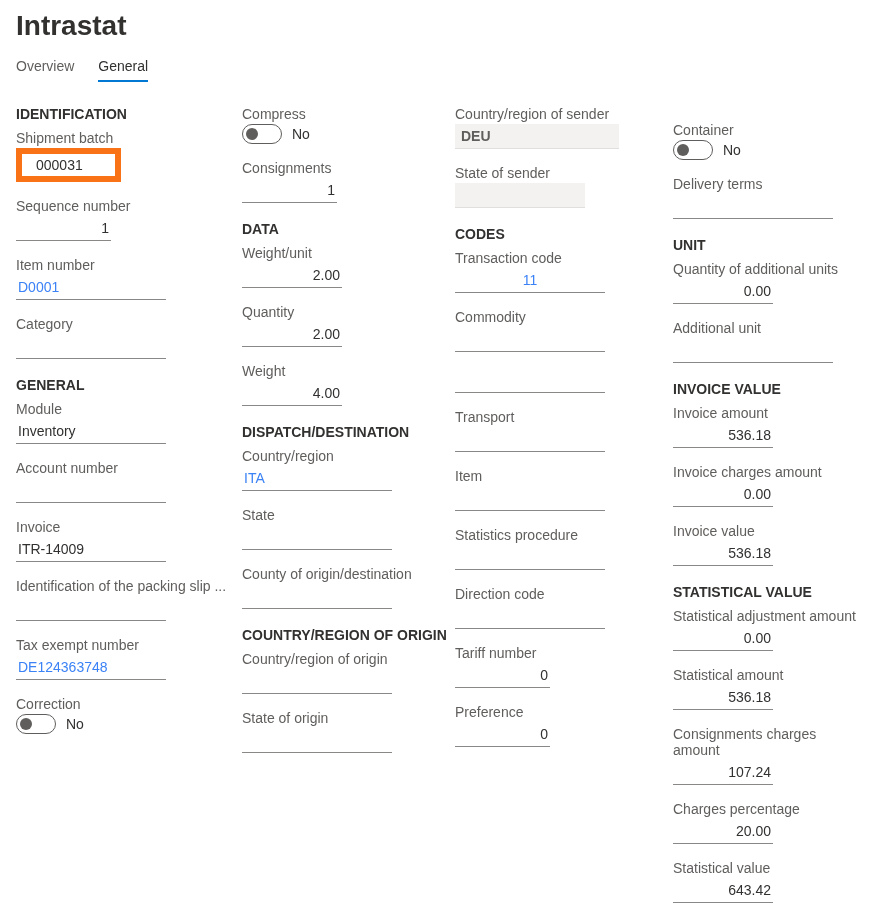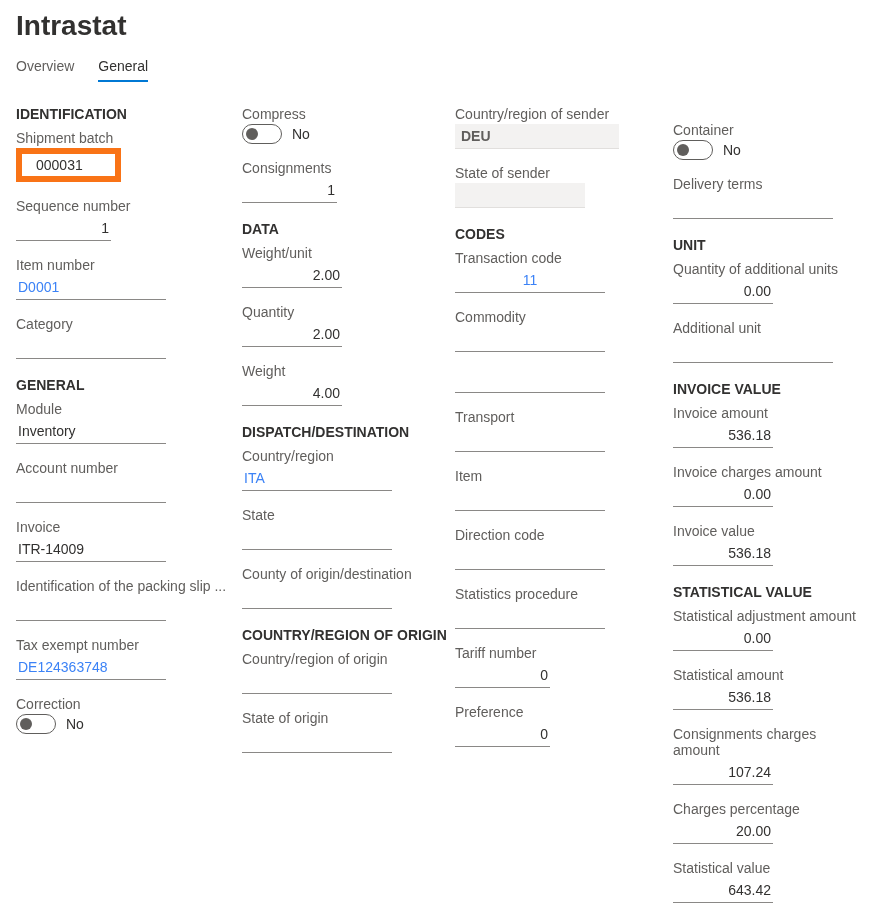--- a/index.html
+++ b/index.html
@@ -262,11 +262,11 @@
       <input class="field-input" style="width: 150px;" value="">
     </div>
     <div class="field">
+      <span class="field-label">Statistics procedure</span>
+      <input class="field-input" style="width: 150px;" value="">
+    </div>
+    <div class="field">
       <span class="field-label">Direction code</span>
-      <input class="field-input" style="width: 150px;" value="">
-    </div>
-    <div class="field">
-      <span class="field-label">Statistics procedure</span>
       <input class="field-input" style="width: 150px;" value="">
     </div>
     <div class="field">

